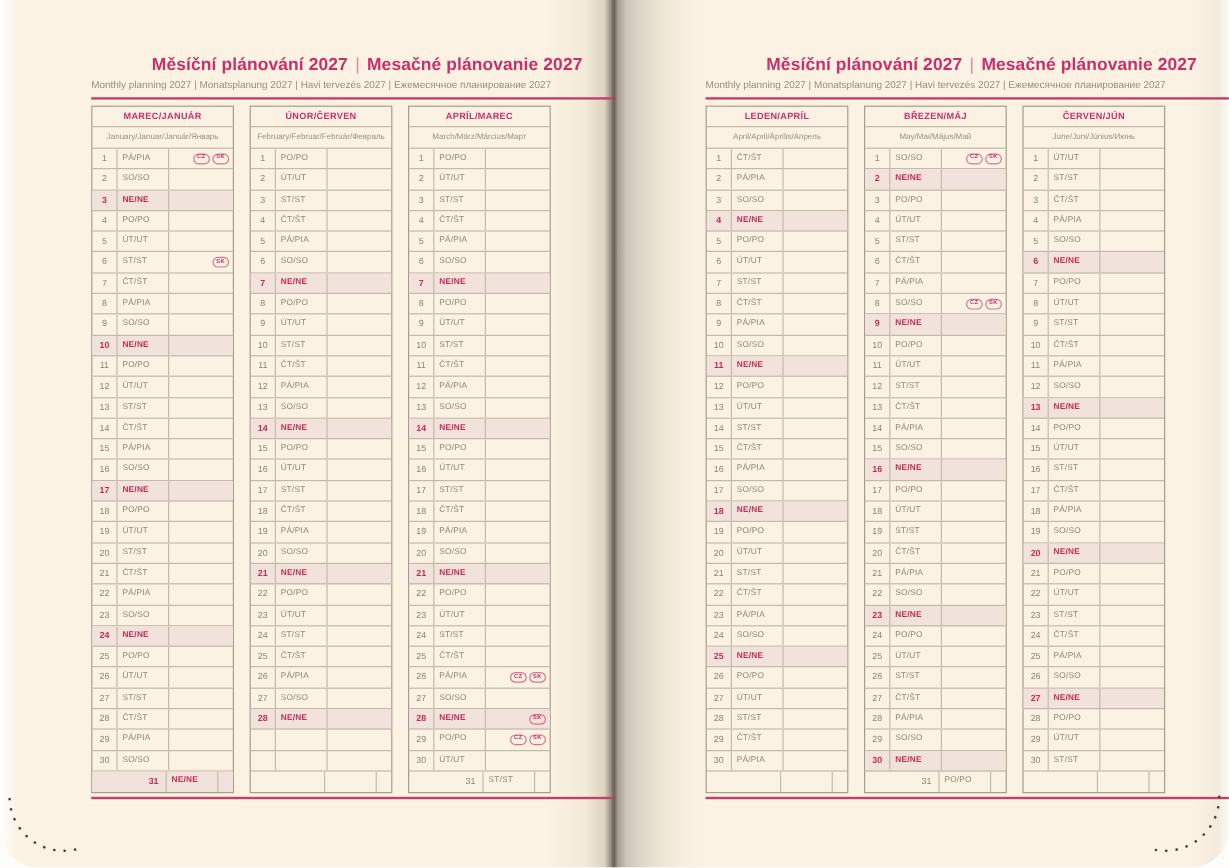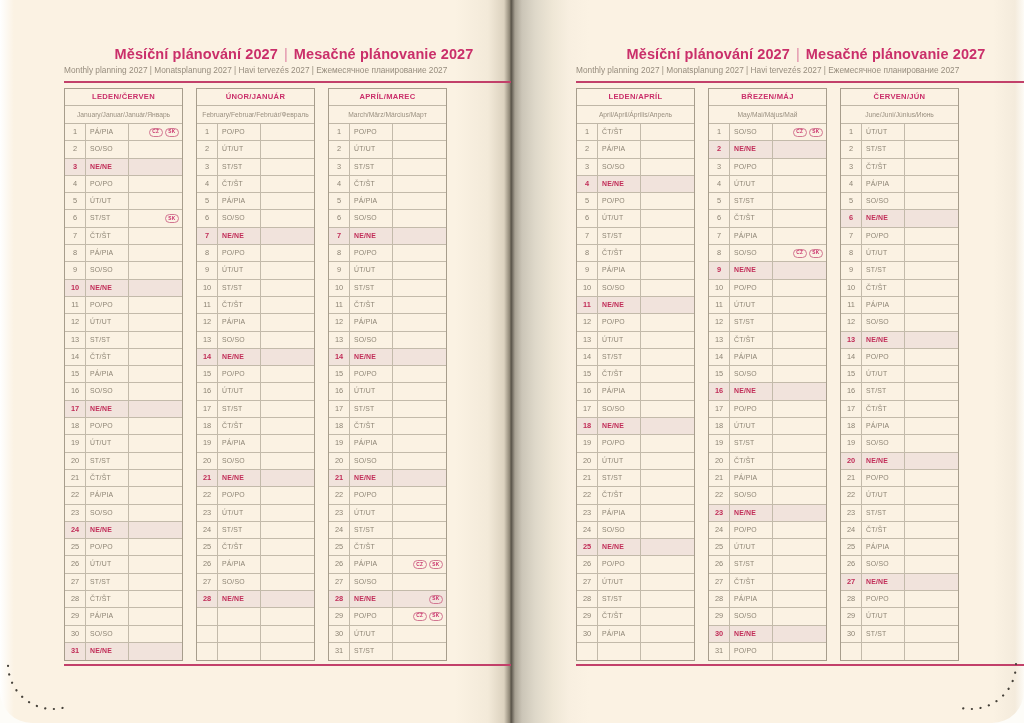--- a/index.html
+++ b/index.html
@@ -19,7 +19,7 @@
     background:linear-gradient(90deg,#544e44 0px,#a8a193 4px,#cbc5b7 11px,#ded8c9 24px,#efe7d6 42px,#f8efe0 58px,#fbf2e3 78px,#fbf2e3 482px,#f4ebdc 504px,#fdfbf6 513px);
     border-bottom-right-radius:32px;
   }
-  .content{position:absolute;top:46px;width:460px;}
+  .content{position:absolute;top:46px;width:460px;margin-left:12px;}
   .page-left .content{left:64px;}
   .page-right .content{left:65px;}
 

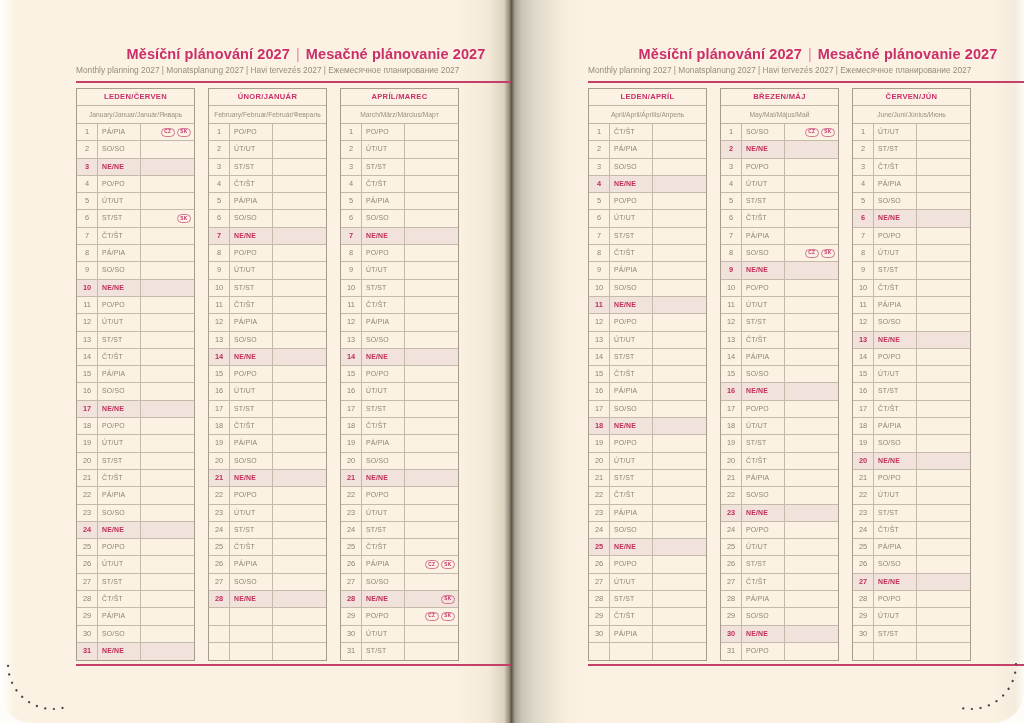--- a/index.html
+++ b/index.html
@@ -56,7 +56,7 @@
     <div class="rule"></div>
     <div class="months">
         <div class="month">
-          <div class="m-head">LEDEN/ČERVEN</div>
+          <div class="m-head">MAREC/JANUÁR</div>
           <div class="m-langs">January/Januar/Január/Январь</div>
           <div class="row">
             <div class="cell num">1</div>

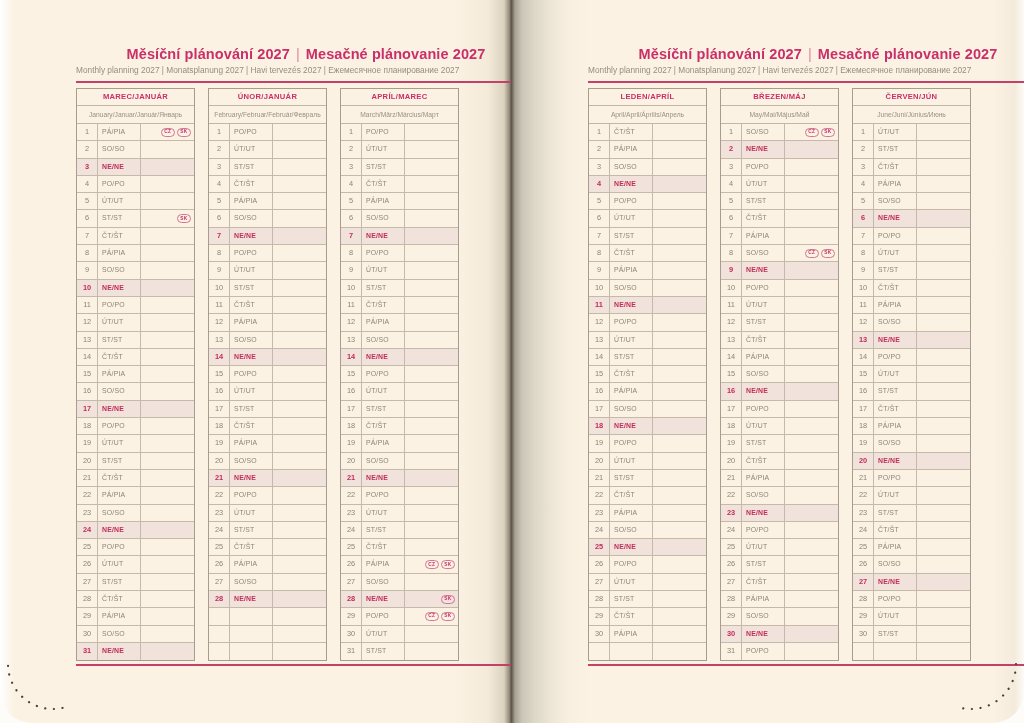--- a/index.html
+++ b/index.html
@@ -220,7 +220,7 @@
           </div>
         </div>
         <div class="month">
-          <div class="m-head">ÚNOR/JANUÁR</div>
+          <div class="m-head">ÚNOR/ČERVEN</div>
           <div class="m-langs">February/Februar/Február/Февраль</div>
           <div class="row">
             <div class="cell num">1</div>

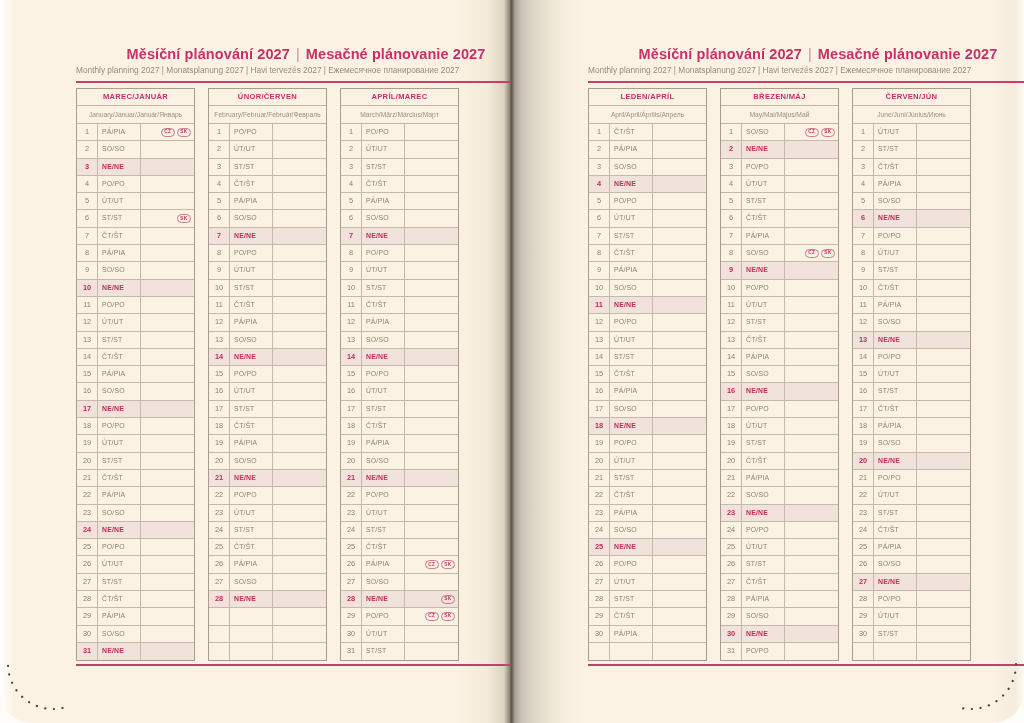--- a/index.html
+++ b/index.html
@@ -34,7 +34,7 @@
   .m-head{height:16px;line-height:16px;text-align:center;color:#ca2f6a;font-weight:bold;font-size:7.6px;letter-spacing:0.3px;border-bottom:1px solid #c0b7a7;}
   .m-langs{height:17px;line-height:17px;text-align:center;color:#9a9080;font-size:6.7px;border-bottom:1px solid #c0b7a7;white-space:nowrap;}
   .row{display:flex;height:17.3px;box-sizing:border-box;border-bottom:1px solid #c3baaa;}
-  .row:last-child{border-bottom:none;}
+  .row:last-child{border-bottom:none;padding-left:41px;}
   .cell{box-sizing:border-box;}
   .num{width:21px;border-right:1px solid #c3baaa;text-align:center;font-size:7.4px;color:#8d8474;line-height:16.3px;}
   .day{width:43px;border-right:1px solid #c3baaa;padding-left:4px;font-size:6.9px;color:#8d8474;line-height:16.3px;letter-spacing:0.2px;}

